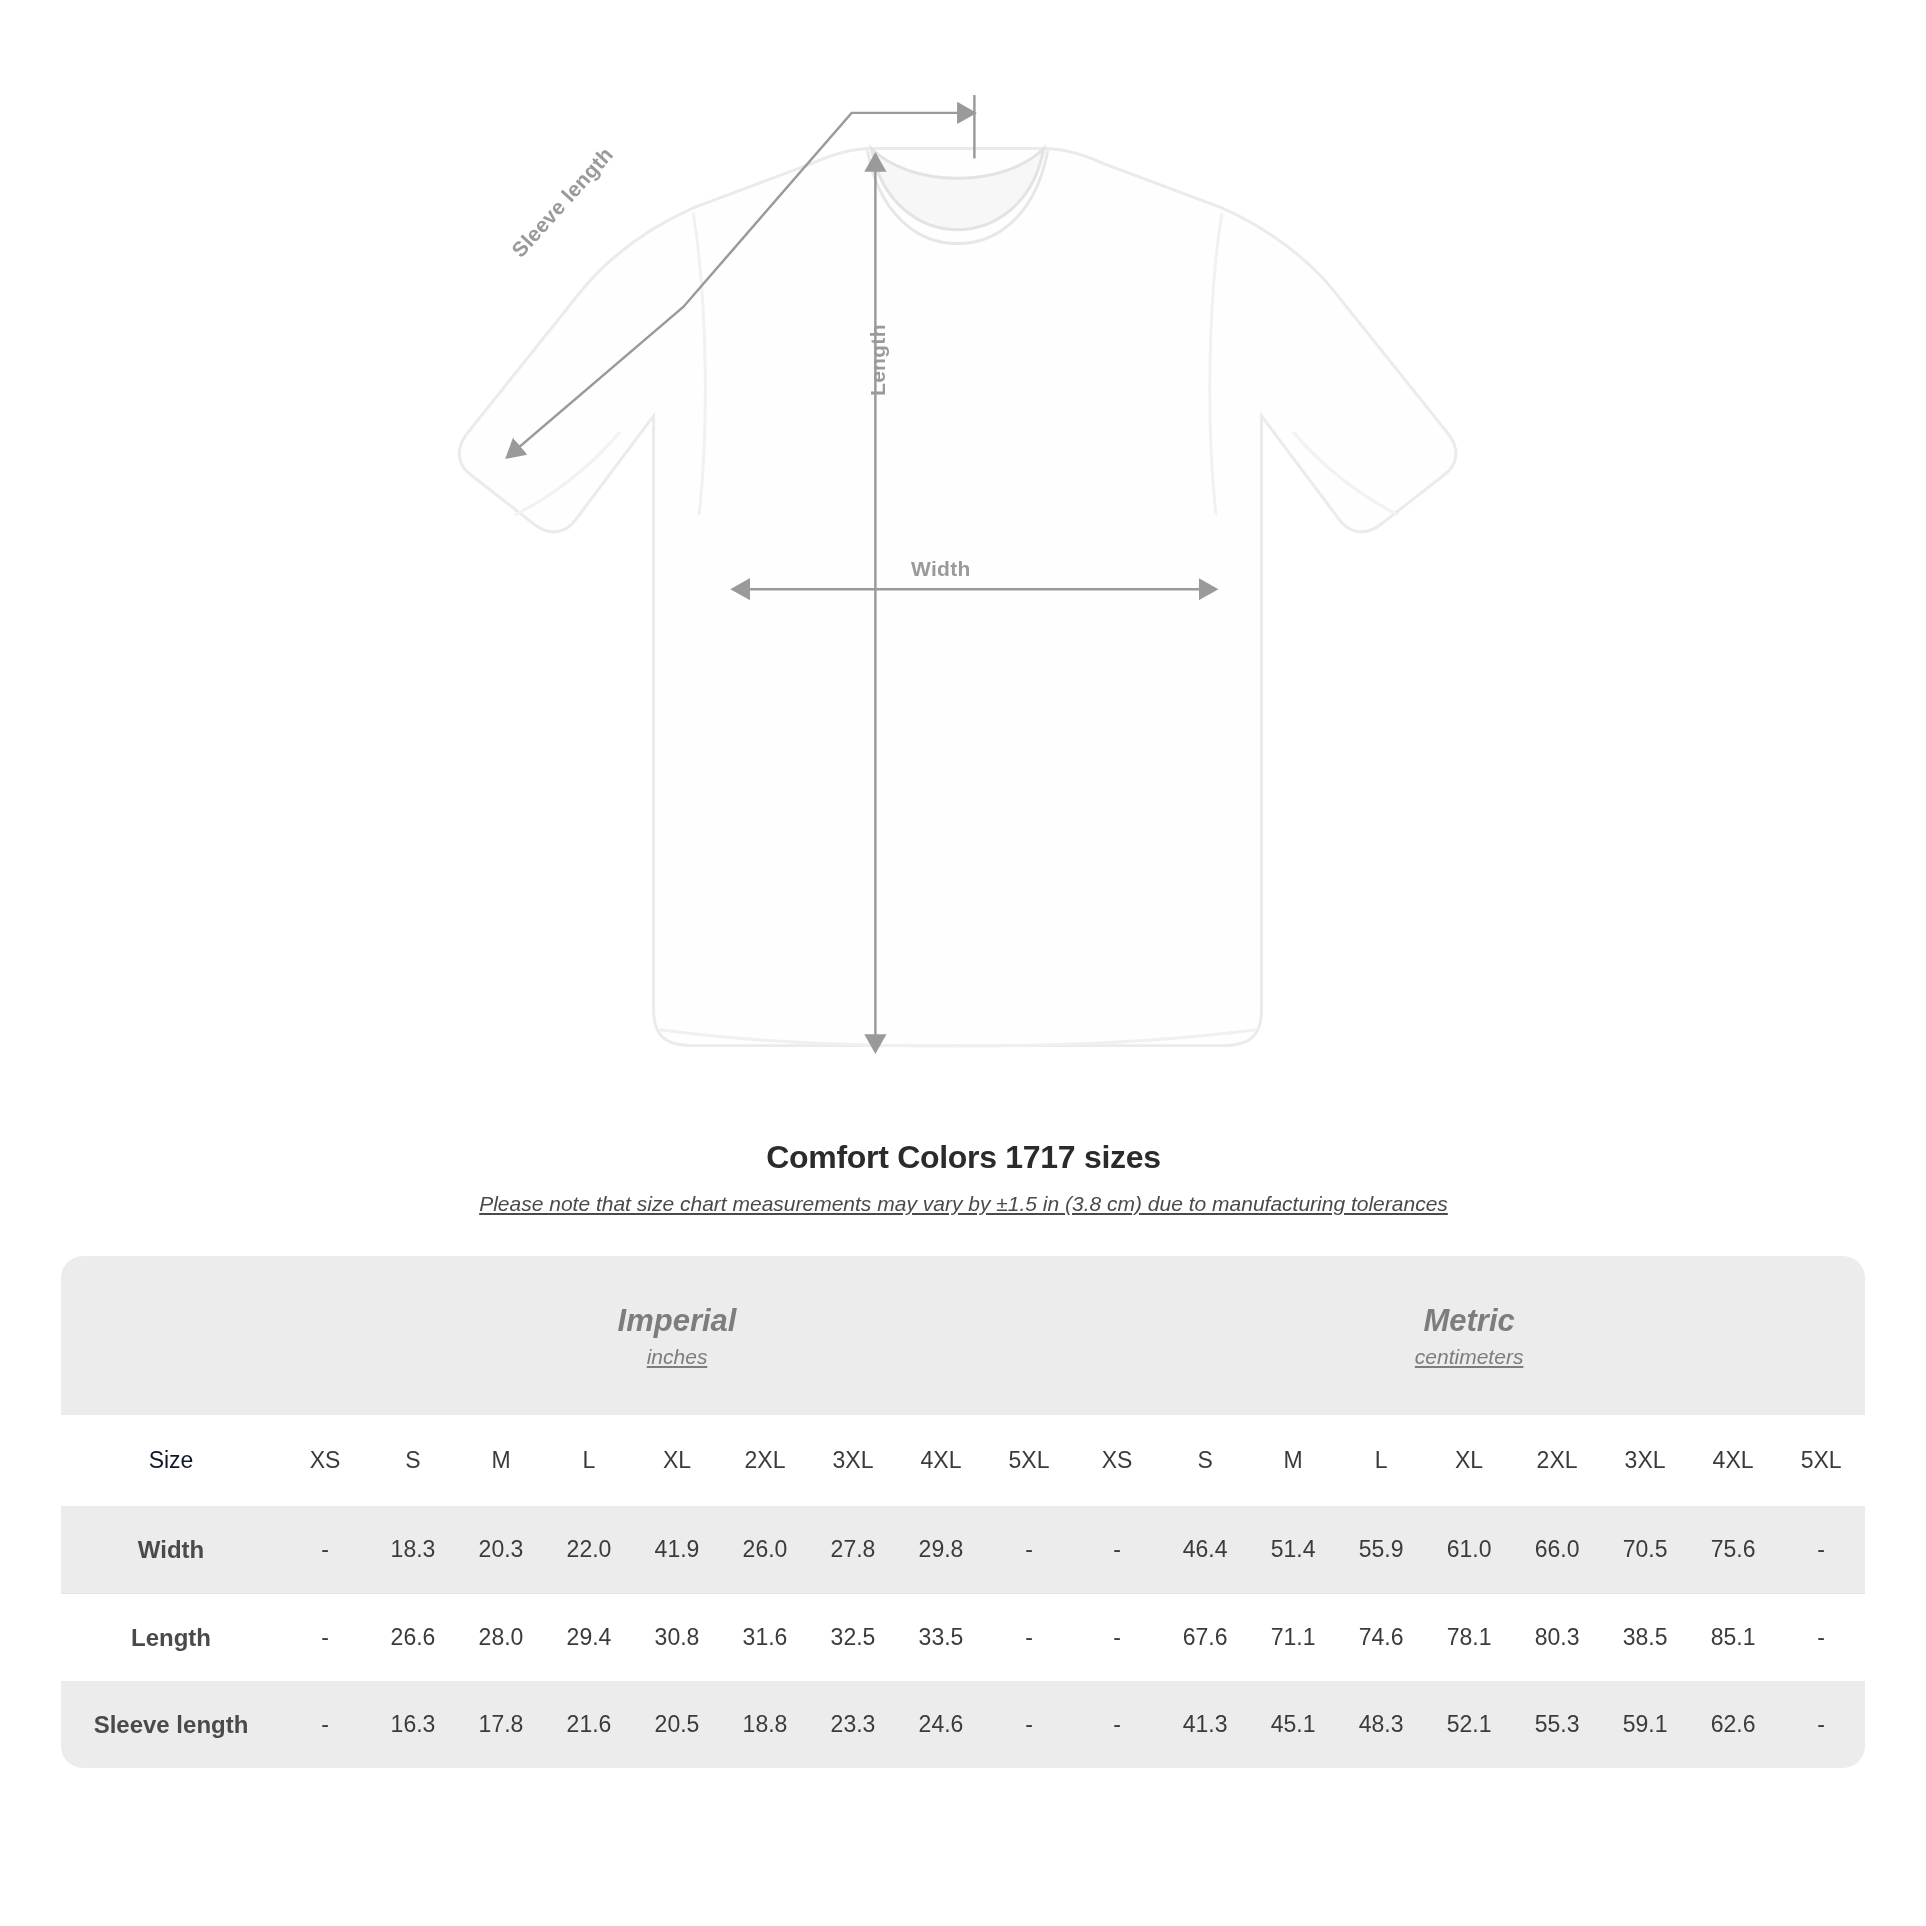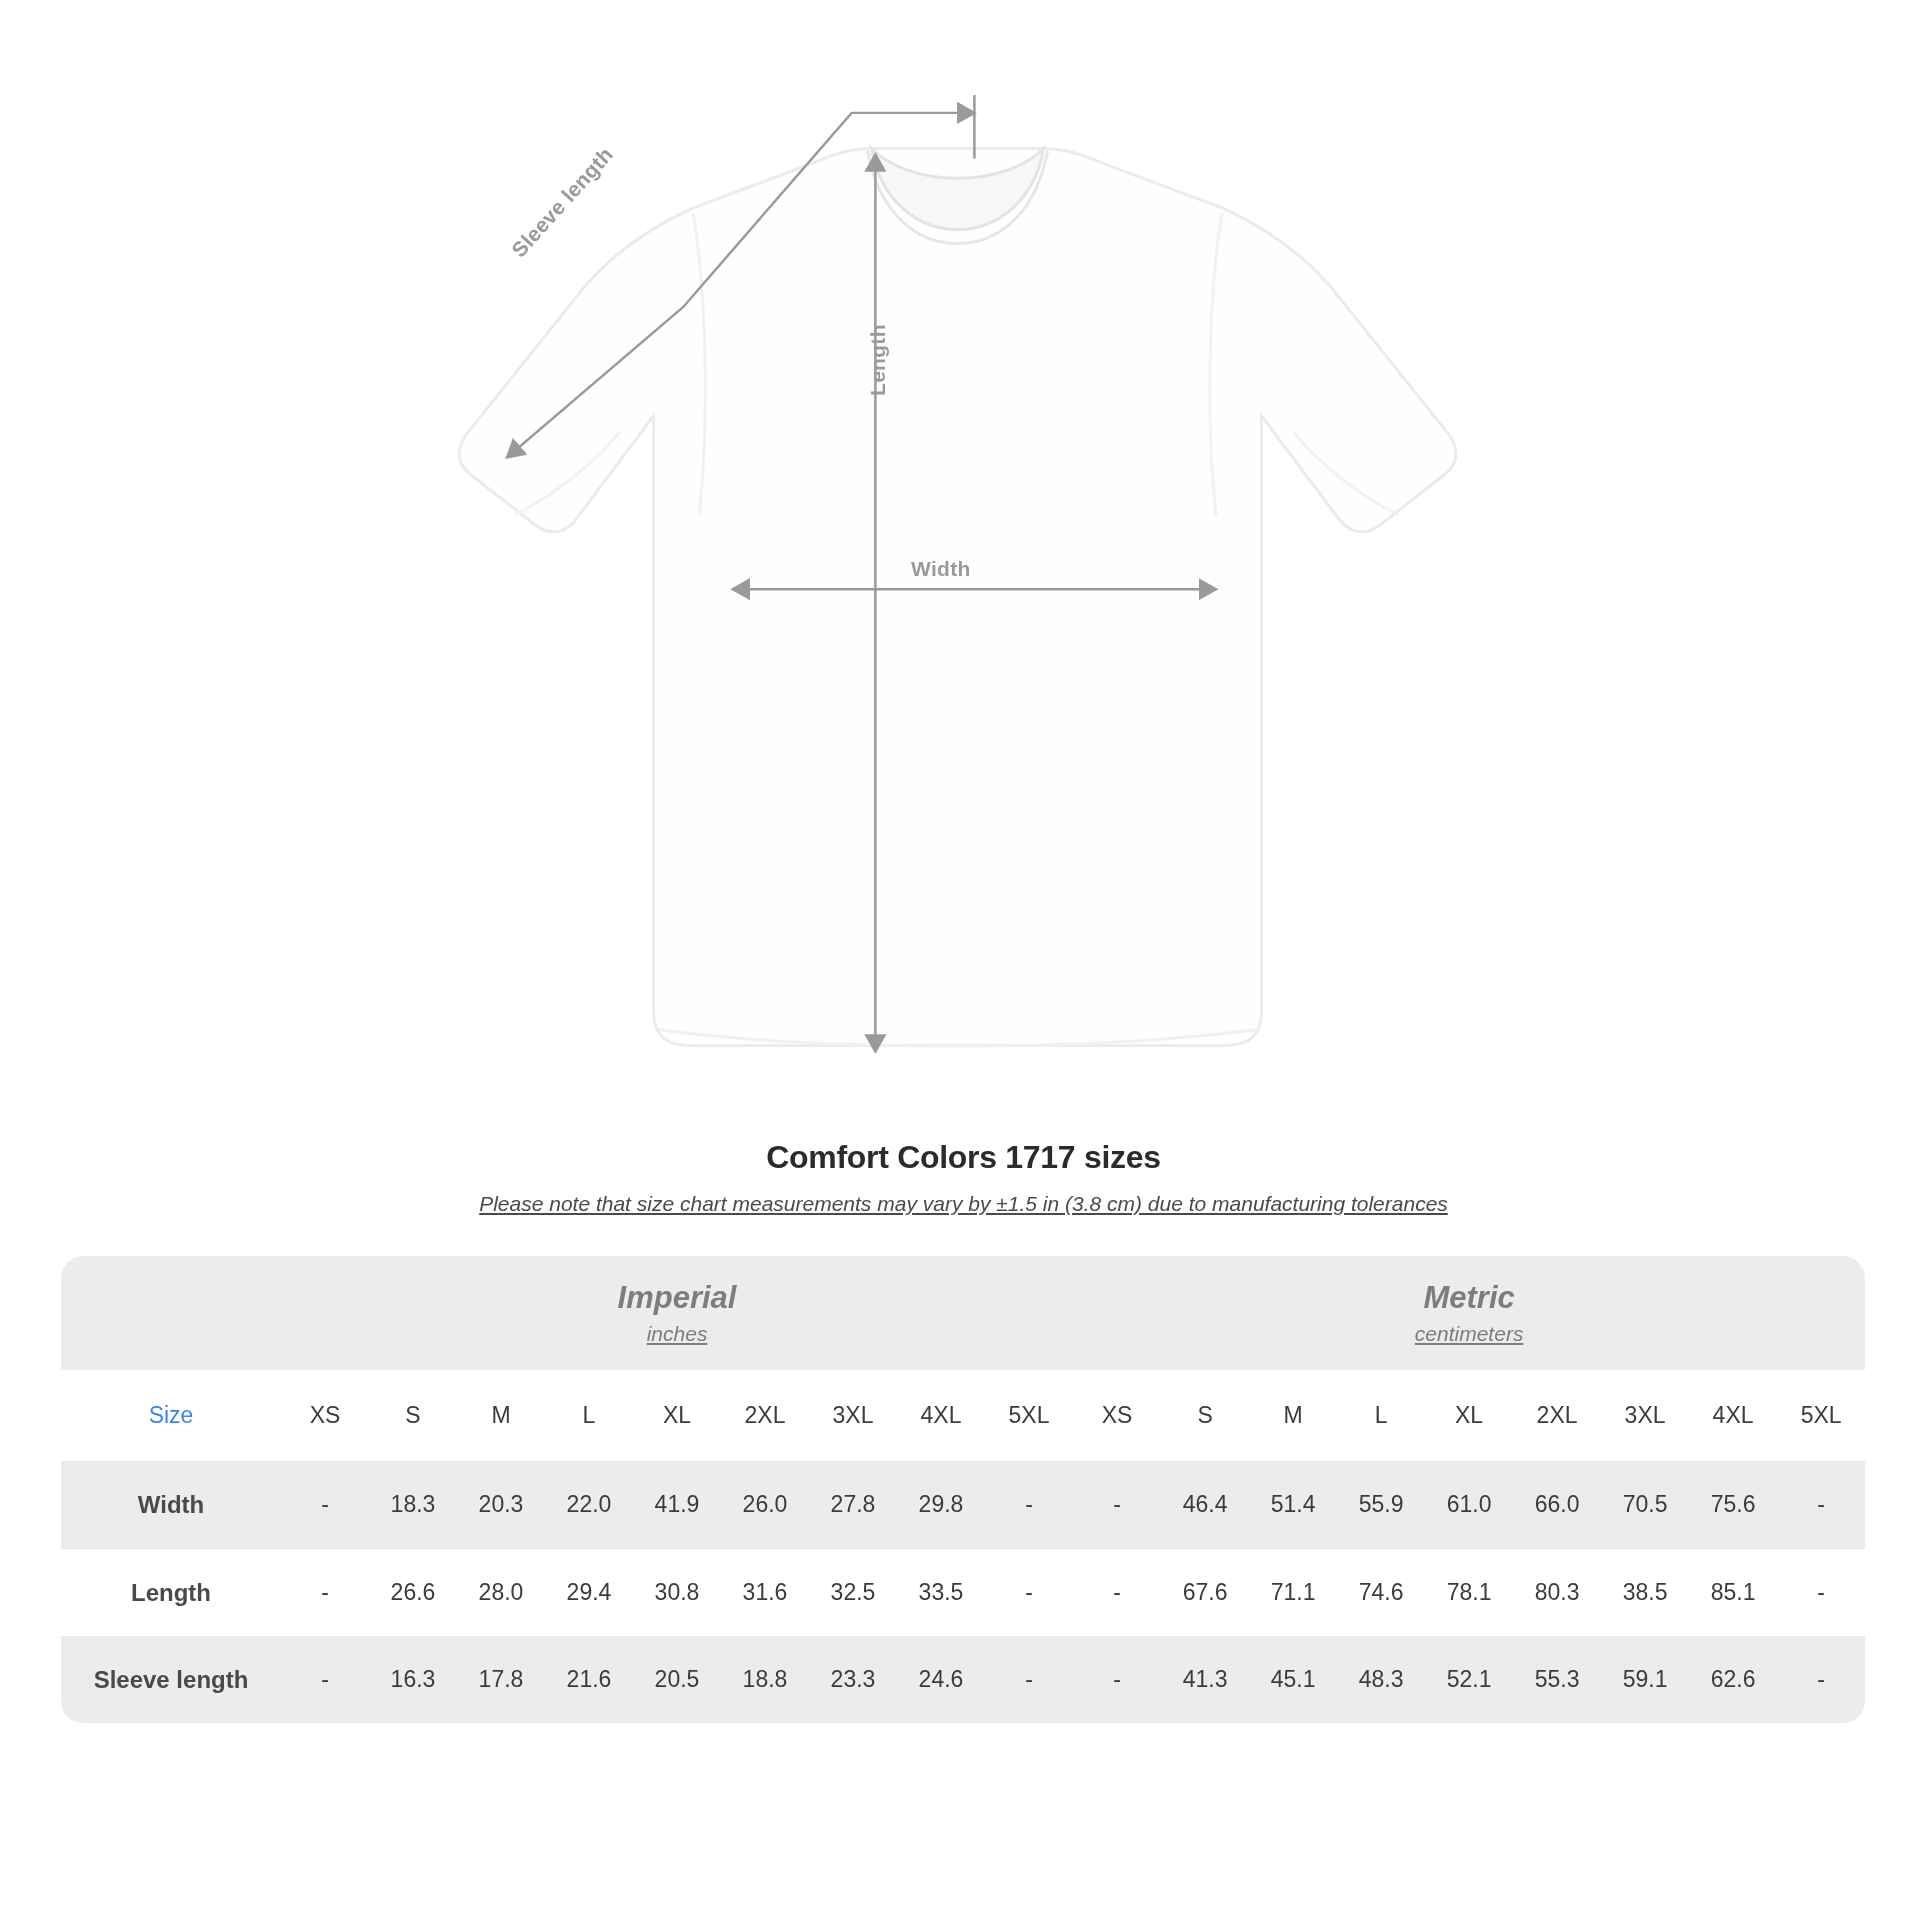--- a/index.html
+++ b/index.html
@@ -91,7 +91,7 @@
   }
 
   .unit-cell {
-    height: 114px;
+    height: 159px;
     background: #ececec;
     vertical-align: middle;
   }

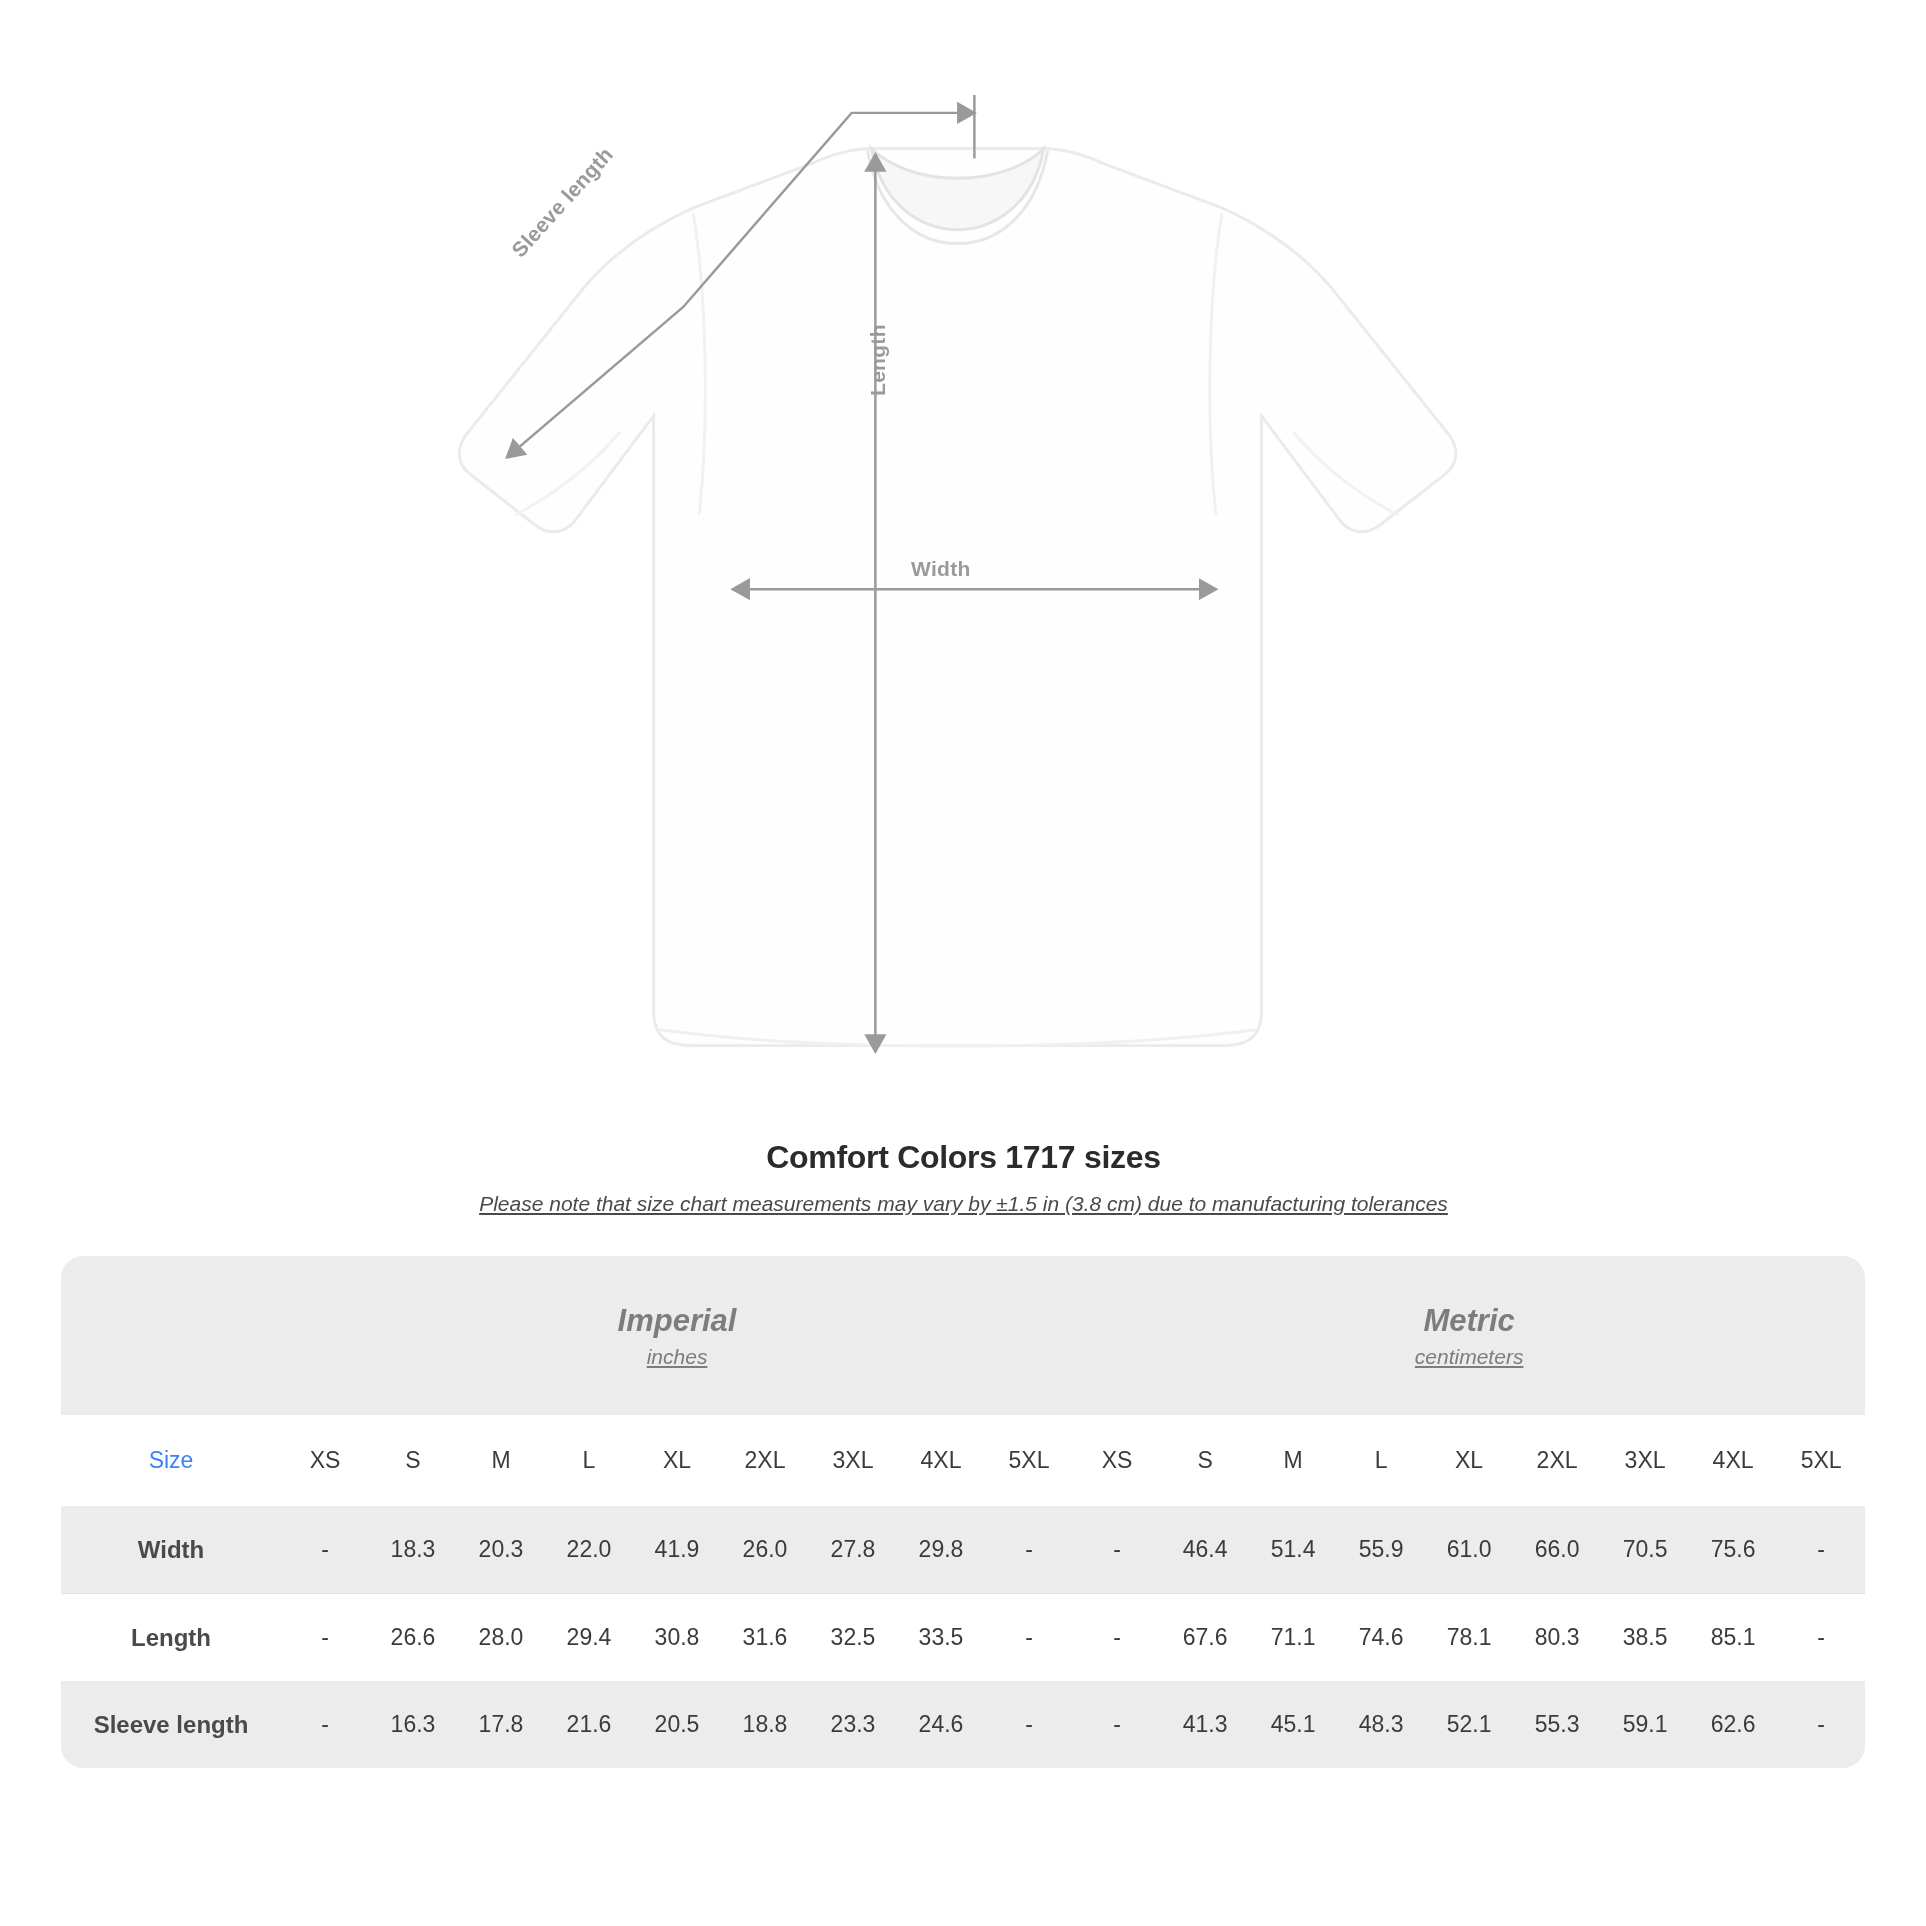--- a/index.html
+++ b/index.html
@@ -124,7 +124,7 @@
     border-bottom: 1px solid #e6e6e6;
   }
   .head-row td.rowhead {
-    color: #3b82f6;
+    color: #0f172a;
   }
 
   .data-row td {

